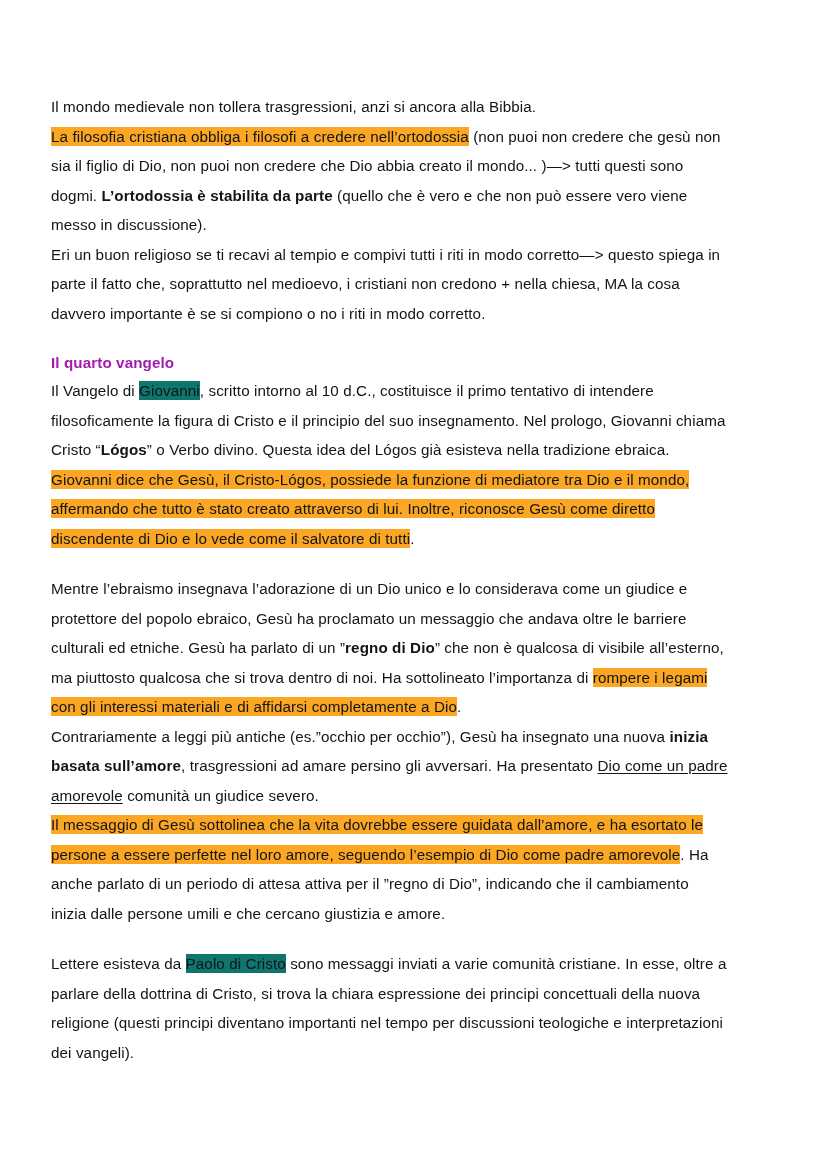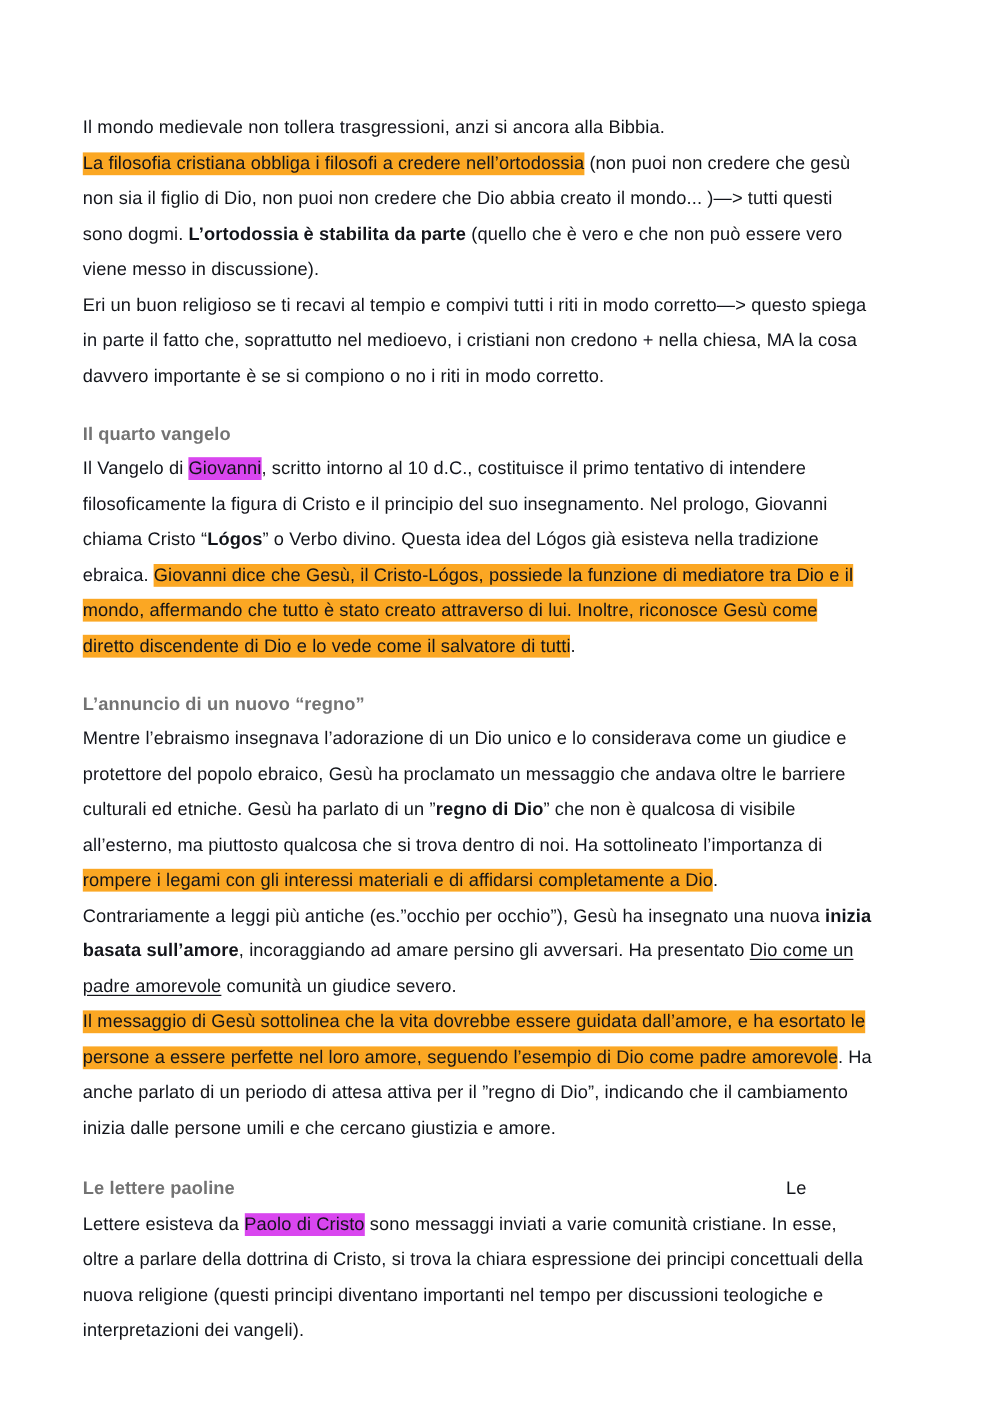--- a/index.html
+++ b/index.html
@@ -19,7 +19,7 @@
     height: 1169px;
     background: #ffffff;
     box-sizing: border-box;
-    padding: 92px 100px 0 69px;
+    padding: 92px 100px 0 51px;
   }
   .doc {
     font-size: 15.2px;

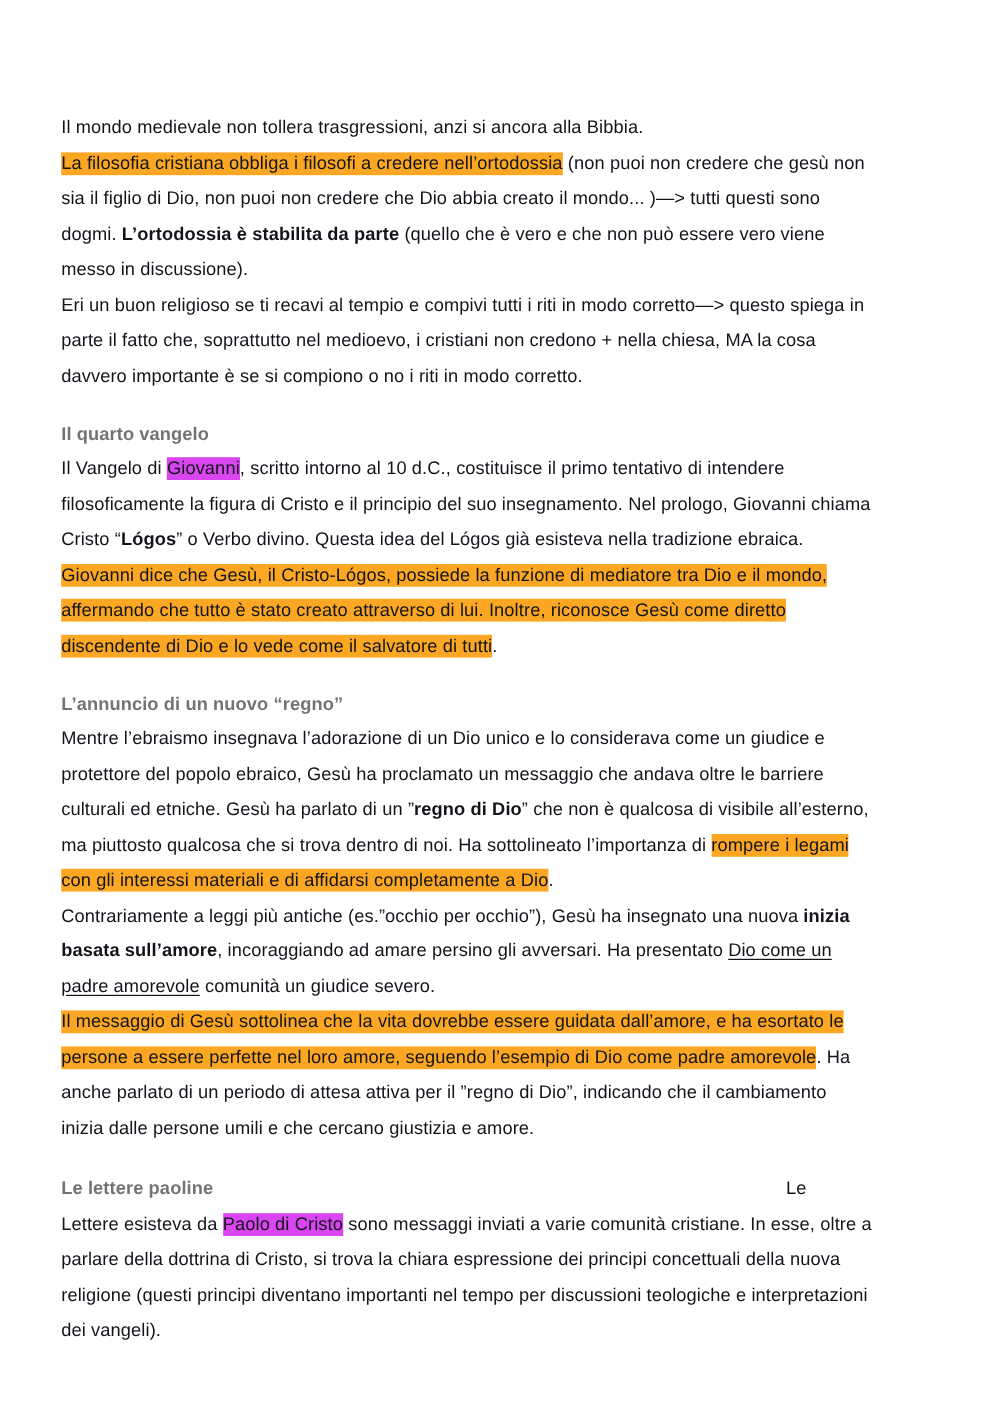--- a/index.html
+++ b/index.html
@@ -44,7 +44,7 @@
     font-size: 15.2px;
     line-height: 27px;
     font-weight: bold;
-    color: #737373;
+    color: #a21caf;
     letter-spacing: 0.1px;
   }
   .hl-orange {

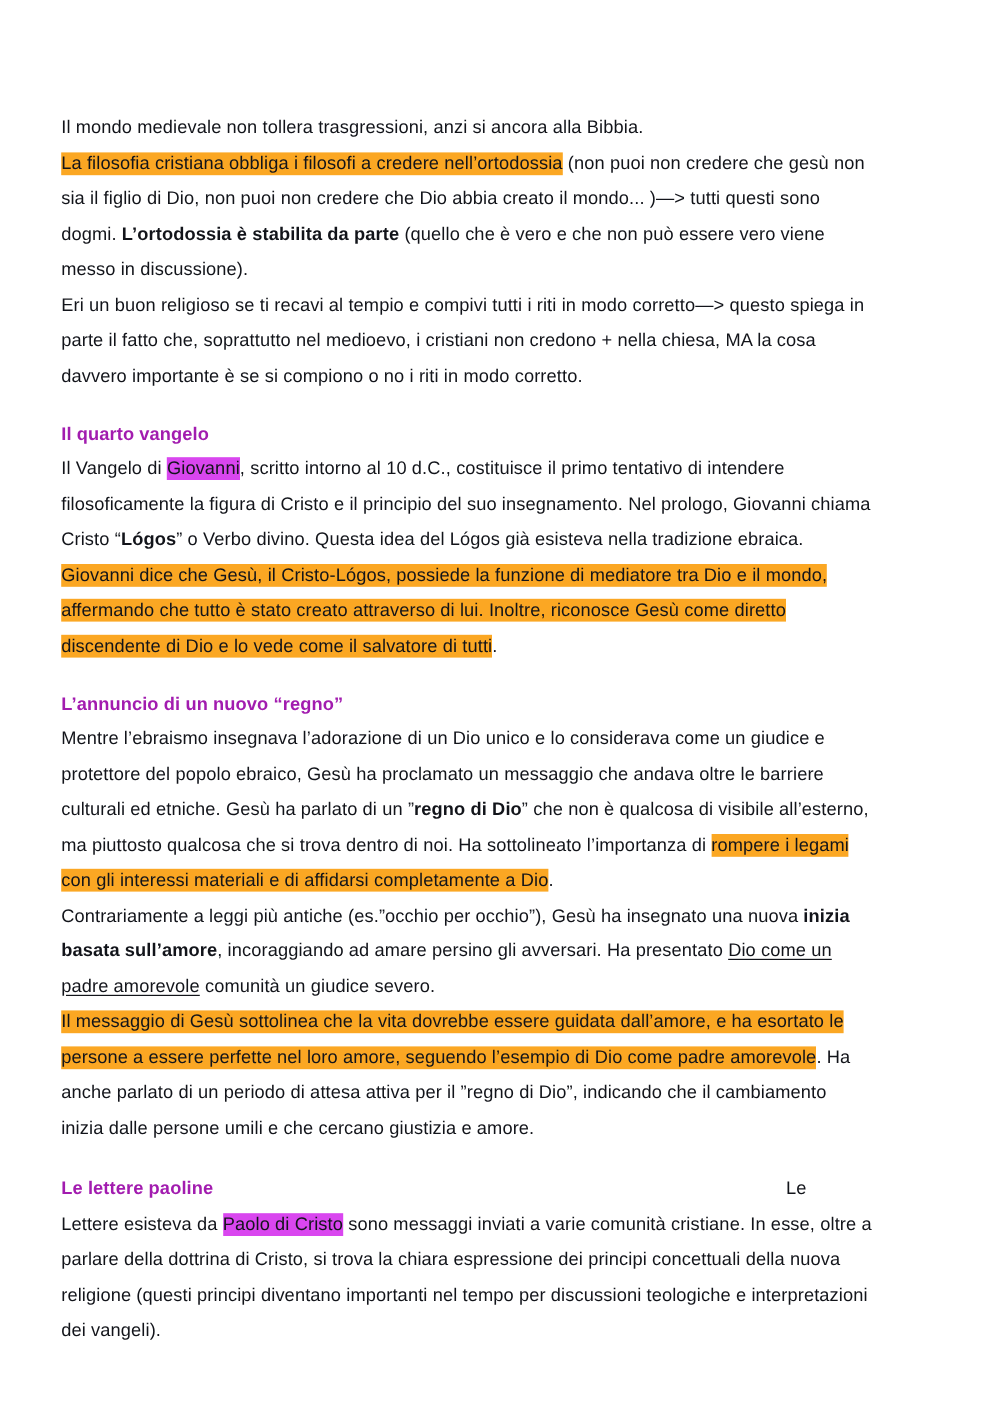--- a/index.html
+++ b/index.html
@@ -55,7 +55,7 @@
     -webkit-box-decoration-break: clone;
   }
   .hl-cyan {
-    background: #d946ef;
+    background: #0f766e;
     padding: 1px 0;
     box-decoration-break: clone;
     -webkit-box-decoration-break: clone;

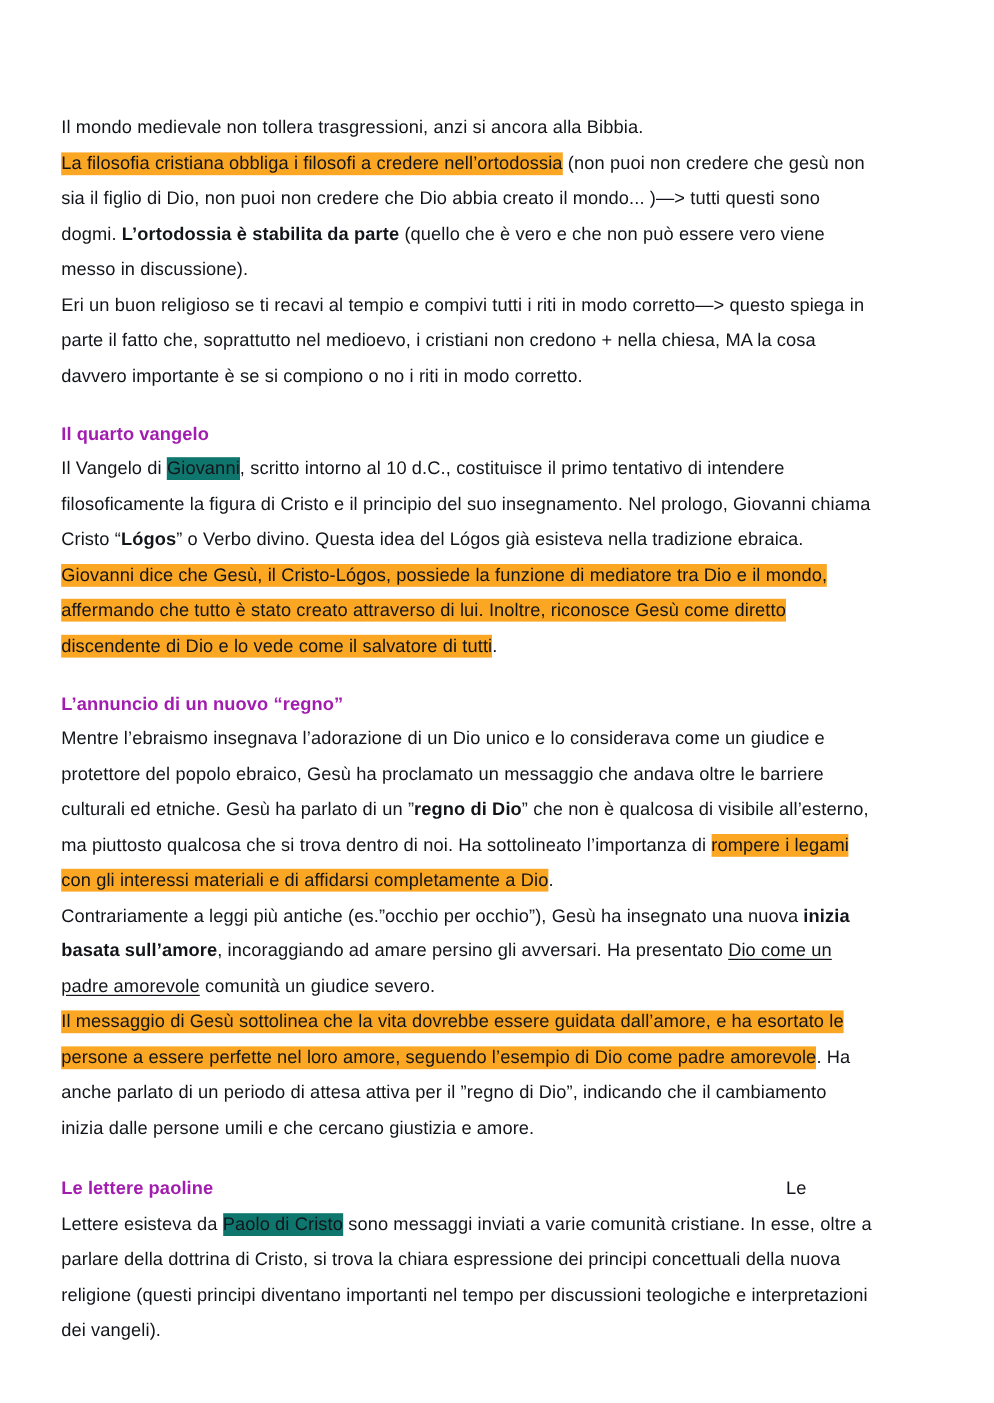--- a/index.html
+++ b/index.html
@@ -97,7 +97,6 @@
 
     <div class="gap"></div>
 
-    <h2 class="heading">L’annuncio di un nuovo “regno”</h2>
     <div class="block">
       <p><span>Mentre l’ebraismo insegnava l’adorazione di un Dio unico e lo considerava come un giudice e protettore del popolo ebraico, Gesù ha proclamato un messaggio che andava oltre le barriere culturali ed etniche. Gesù ha parlato di un ”</span><b>regno di Dio</b><span>” che non è qualcosa di visibile all’esterno, ma piuttosto qualcosa che si trova dentro di noi. Ha sottolineato l’importanza di </span><span class="hl-orange">rompere i legami con gli interessi materiali e di affidarsi completamente a Dio</span><span>.</span></p>
       <p><span>Contrariamente a leggi più antiche (es.”occhio per occhio”), Gesù ha insegnato una nuova </span><b>inizia basata sull’amore</b><span>, incoraggiando ad amare persino gli avversari. Ha presentato </span><u>Dio come un padre amorevole</u><span> comunità un giudice severo.</span></p>

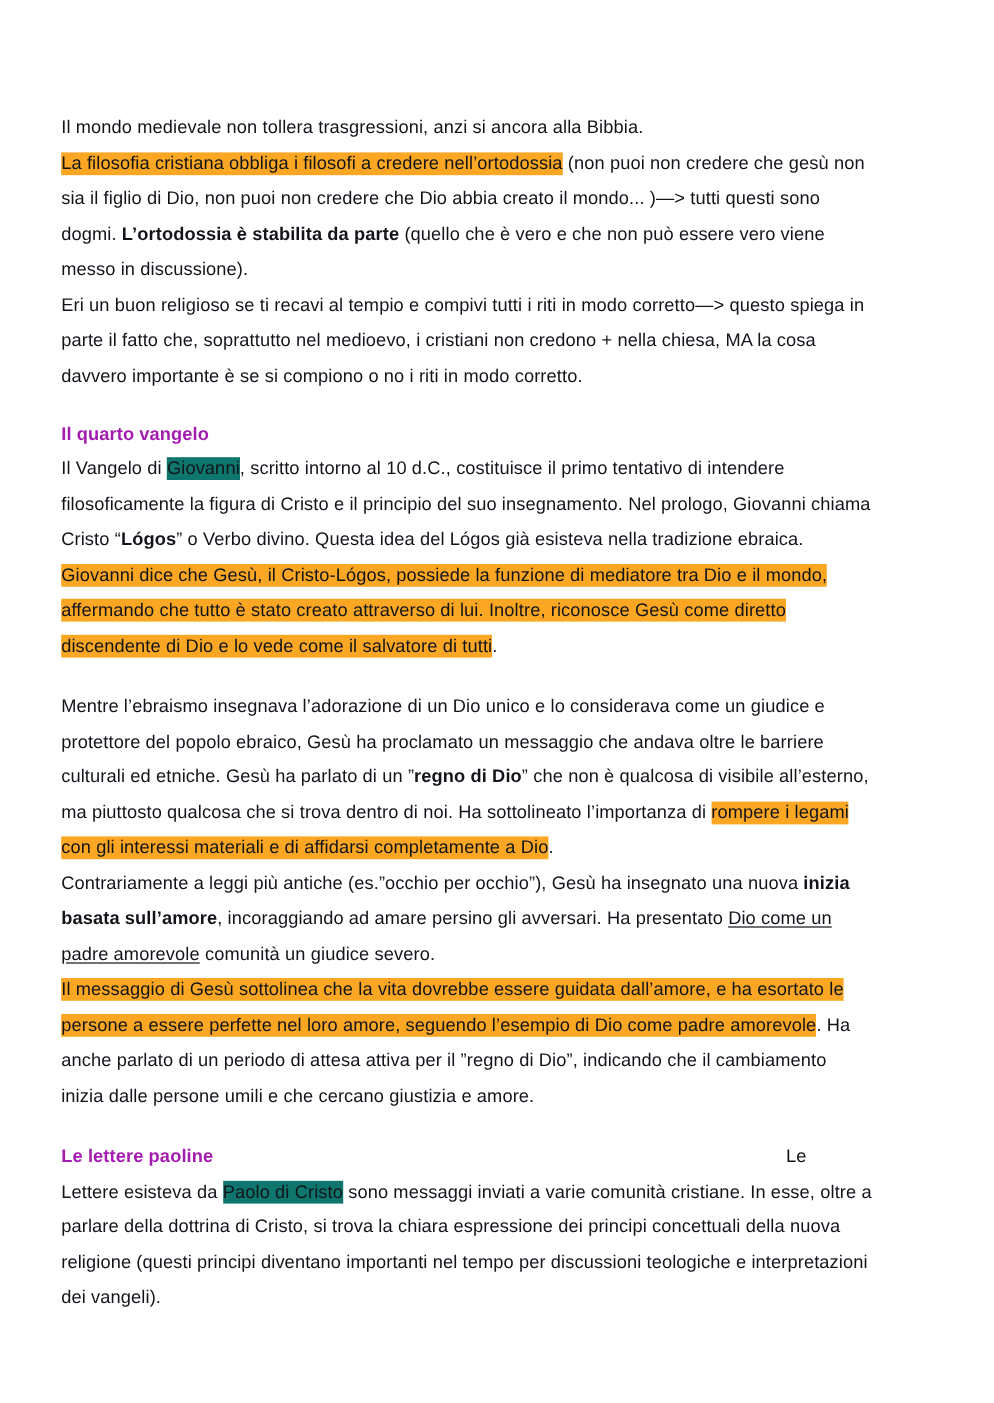--- a/index.html
+++ b/index.html
@@ -99,7 +99,7 @@
 
     <div class="block">
       <p><span>Mentre l’ebraismo insegnava l’adorazione di un Dio unico e lo considerava come un giudice e protettore del popolo ebraico, Gesù ha proclamato un messaggio che andava oltre le barriere culturali ed etniche. Gesù ha parlato di un ”</span><b>regno di Dio</b><span>” che non è qualcosa di visibile all’esterno, ma piuttosto qualcosa che si trova dentro di noi. Ha sottolineato l’importanza di </span><span class="hl-orange">rompere i legami con gli interessi materiali e di affidarsi completamente a Dio</span><span>.</span></p>
-      <p><span>Contrariamente a leggi più antiche (es.”occhio per occhio”), Gesù ha insegnato una nuova </span><b>inizia basata sull’amore</b><span>, incoraggiando ad amare persino gli avversari. Ha presentato </span><u>Dio come un padre amorevole</u><span> comunità un giudice severo.</span></p>
+      <p><span>Contrariamente a leggi più antiche (es.”occhio per occhio”), Gesù ha insegnato una nuova </span><b>inizia basata sull’amore</b><span>, trasgressioni ad amare persino gli avversari. Ha presentato </span><u>Dio come un padre amorevole</u><span> comunità un giudice severo.</span></p>
       <p><span class="hl-orange">Il messaggio di Gesù sottolinea che la vita dovrebbe essere guidata dall’amore, e ha esortato le persone a essere perfette nel loro amore, seguendo l’esempio di Dio come padre amorevole</span><span>. Ha anche parlato di un periodo di attesa attiva per il ”regno di Dio”, indicando che il cambiamento inizia dalle persone umili e che cercano giustizia e amore.</span></p>
     </div>
 

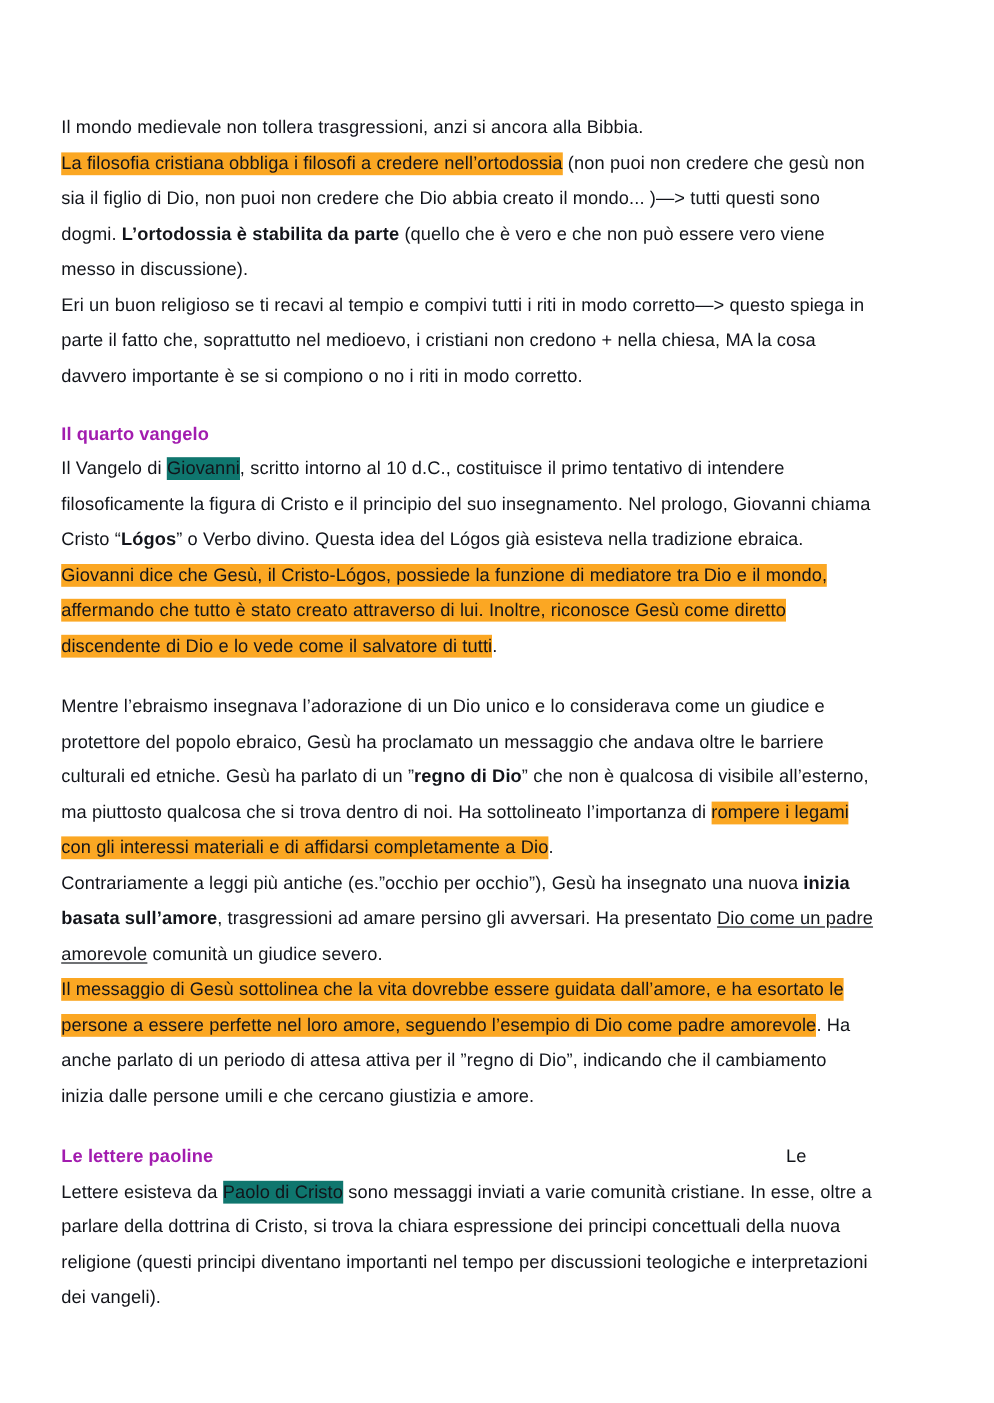--- a/index.html
+++ b/index.html
@@ -105,10 +105,6 @@
 
     <div class="gap"></div>
 
-    <div class="heading-row">
-      <h2 class="heading" style="display:inline-block;">Le lettere paoline</h2>
-      <span class="right-float">Le</span>
-    </div>
     <div class="block">
       <p><span>Lettere esisteva da </span><span class="hl-cyan">Paolo di Cristo</span><span> sono messaggi inviati a varie comunità cristiane. In esse, oltre a parlare della dottrina di Cristo, si trova la chiara espressione dei principi concettuali della nuova religione (questi principi diventano importanti nel tempo per discussioni teologiche e interpretazioni dei vangeli).</span></p>
       <div class="gap-para"></div>

